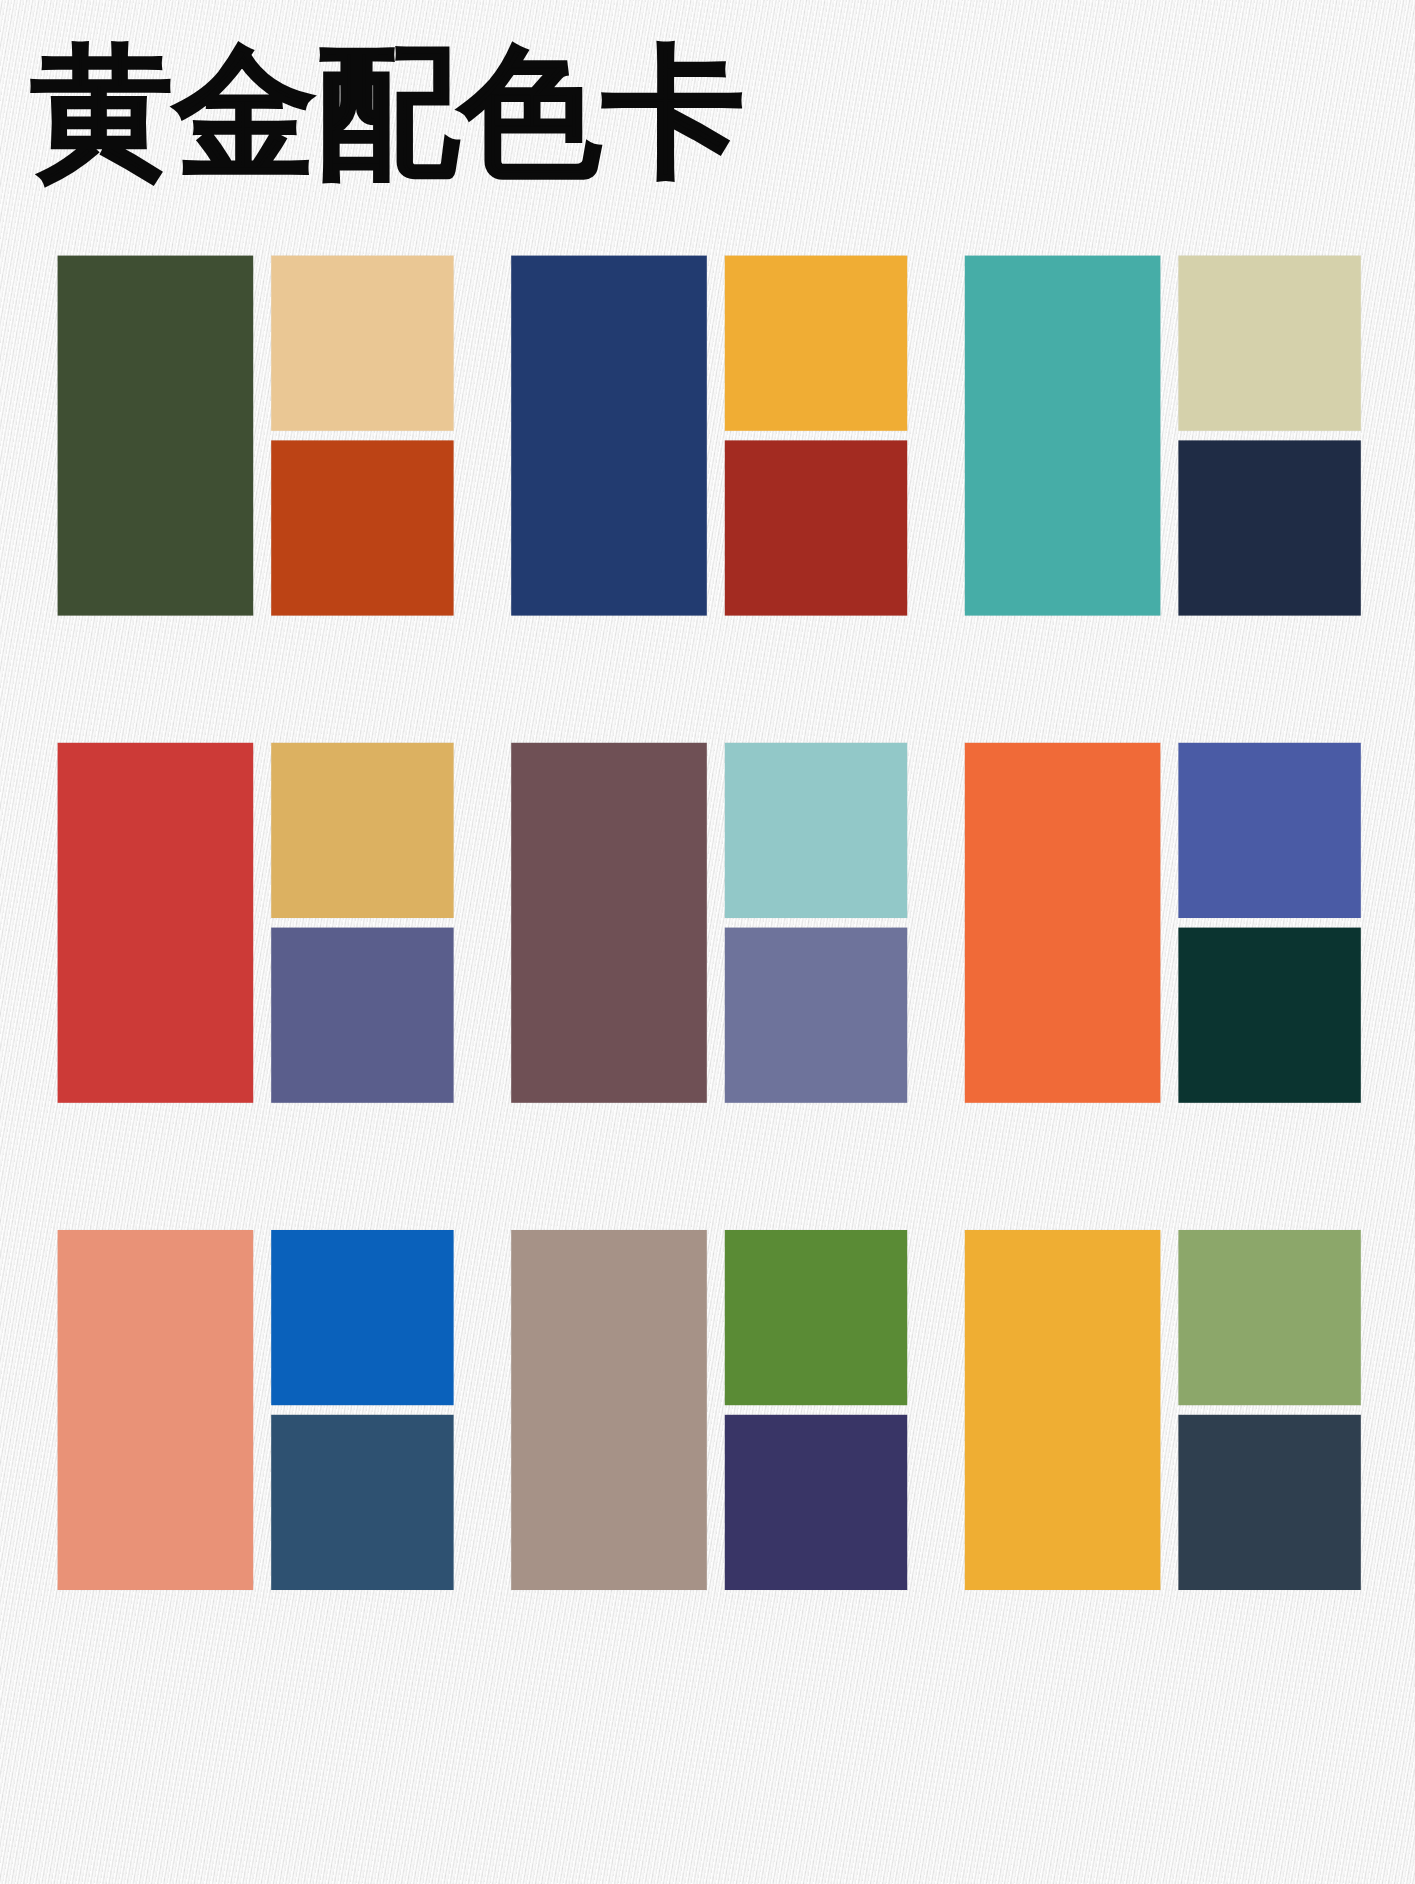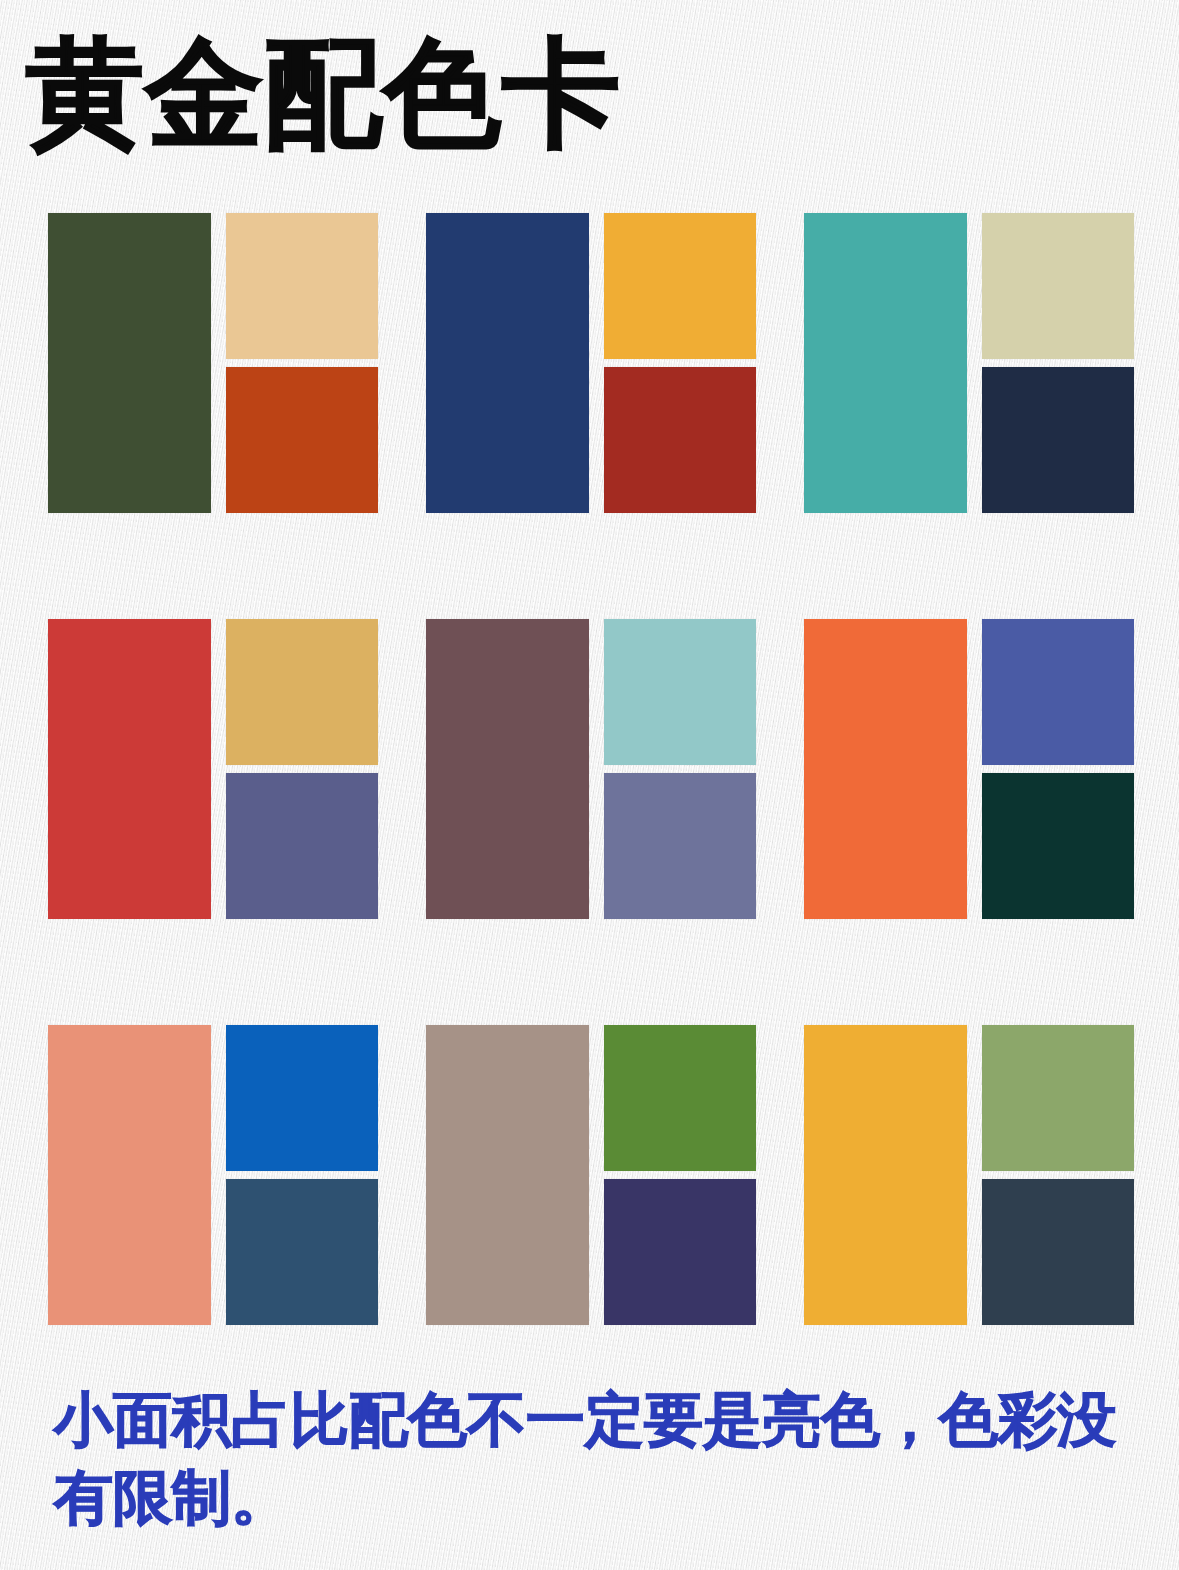--- a/index.html
+++ b/index.html
@@ -123,7 +123,7 @@
 
 <div id="page">
 
-  <div class="title" style="color: rgb(10, 10, 10); font-family: Liberation Serif, serif; -webkit-text-stroke: 2px rgb(10, 10, 10);">黄金配色卡</div>
+  <div class="title" style="color: rgb(10, 10, 10); -webkit-text-stroke: 2px rgb(10, 10, 10);">黄金配色卡</div>
 
   <div class="grid">
 

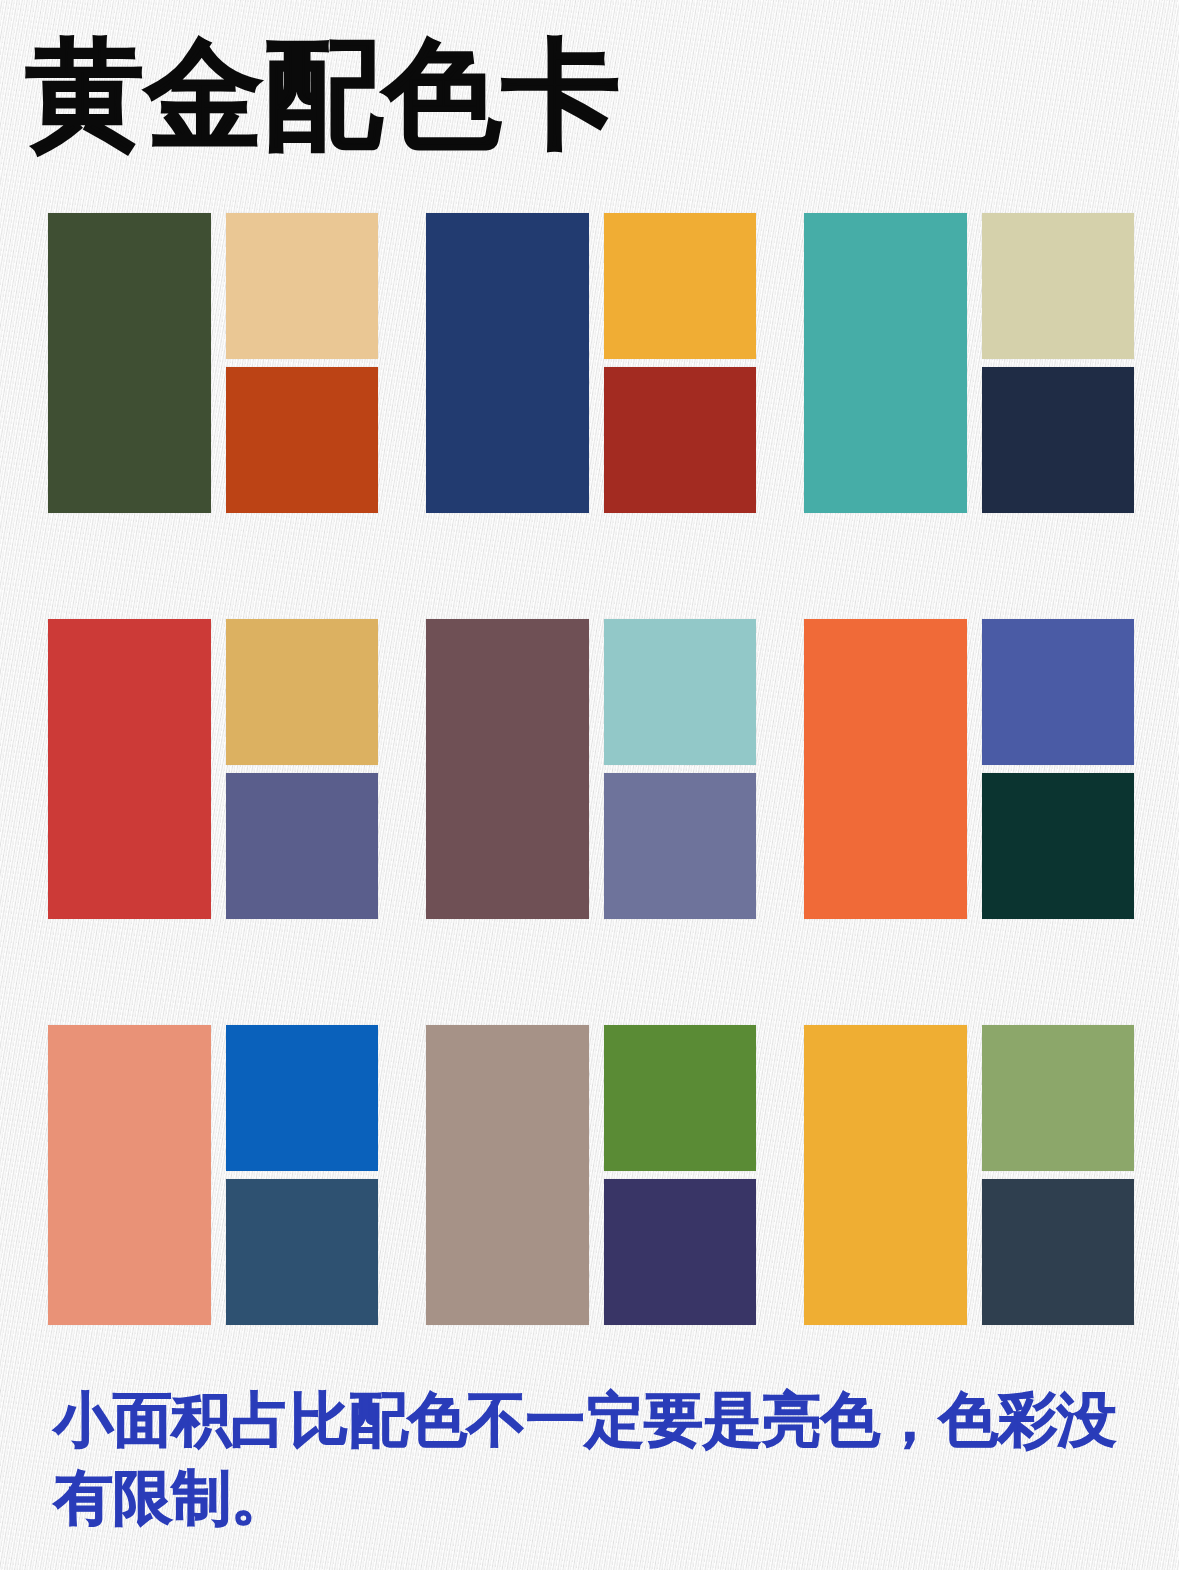--- a/index.html
+++ b/index.html
@@ -183,7 +183,6 @@
 
   </div>
 
-  <div class="caption" style="color: rgb(42, 60, 185); -webkit-text-stroke: 1.2px rgb(42, 60, 185);">小面积占比配色不一定要是亮色，色彩没有限制。</div>
 
 </div>
 

